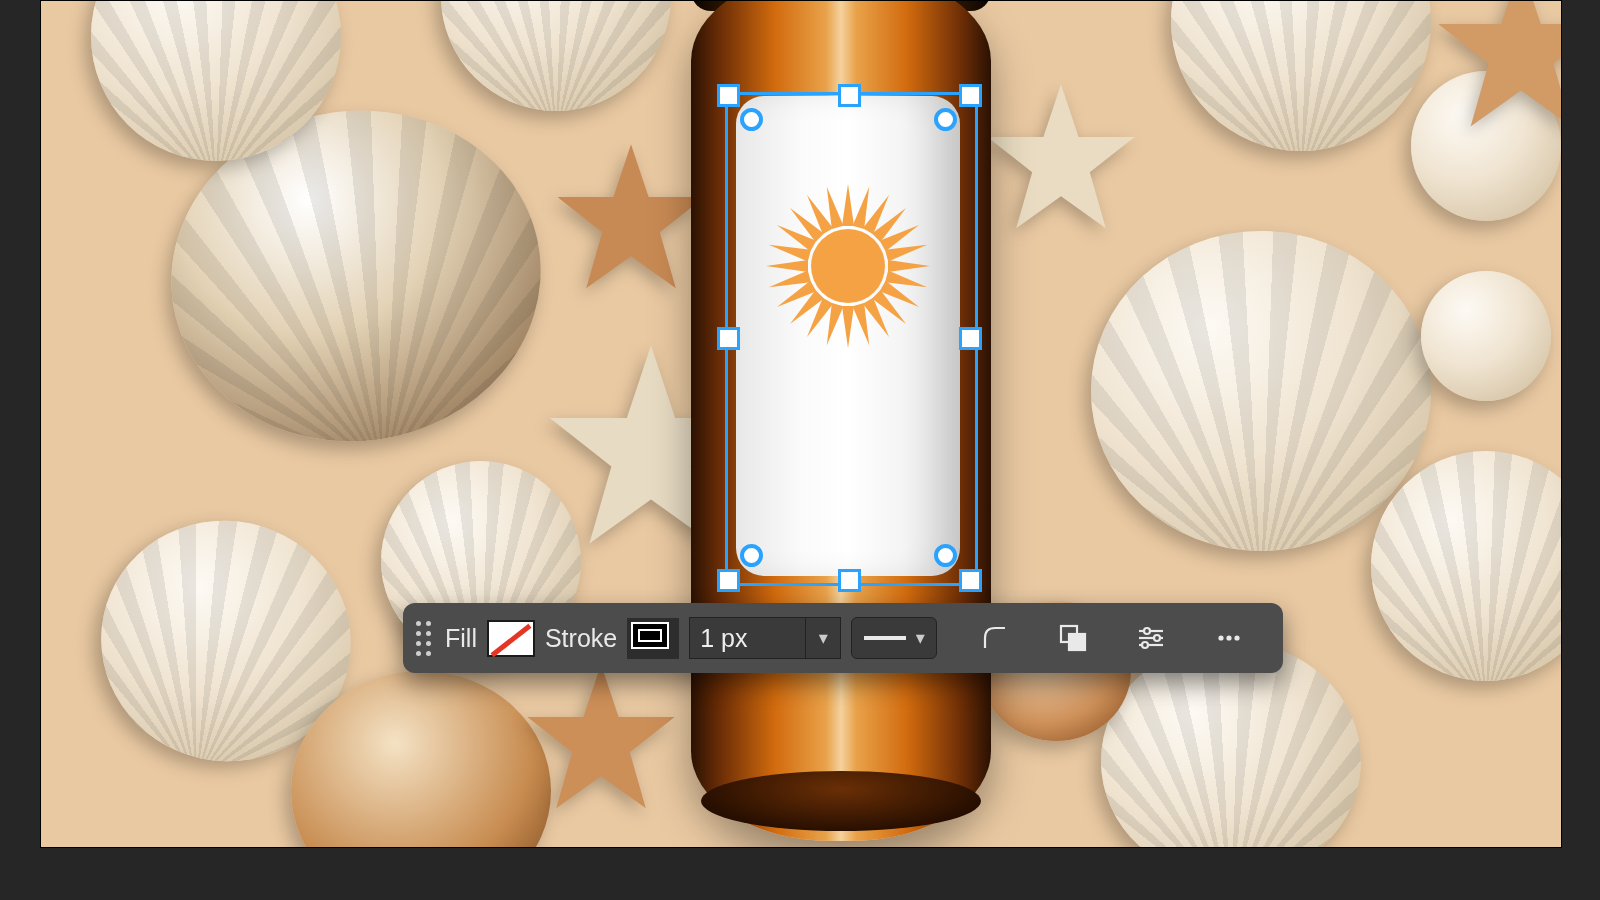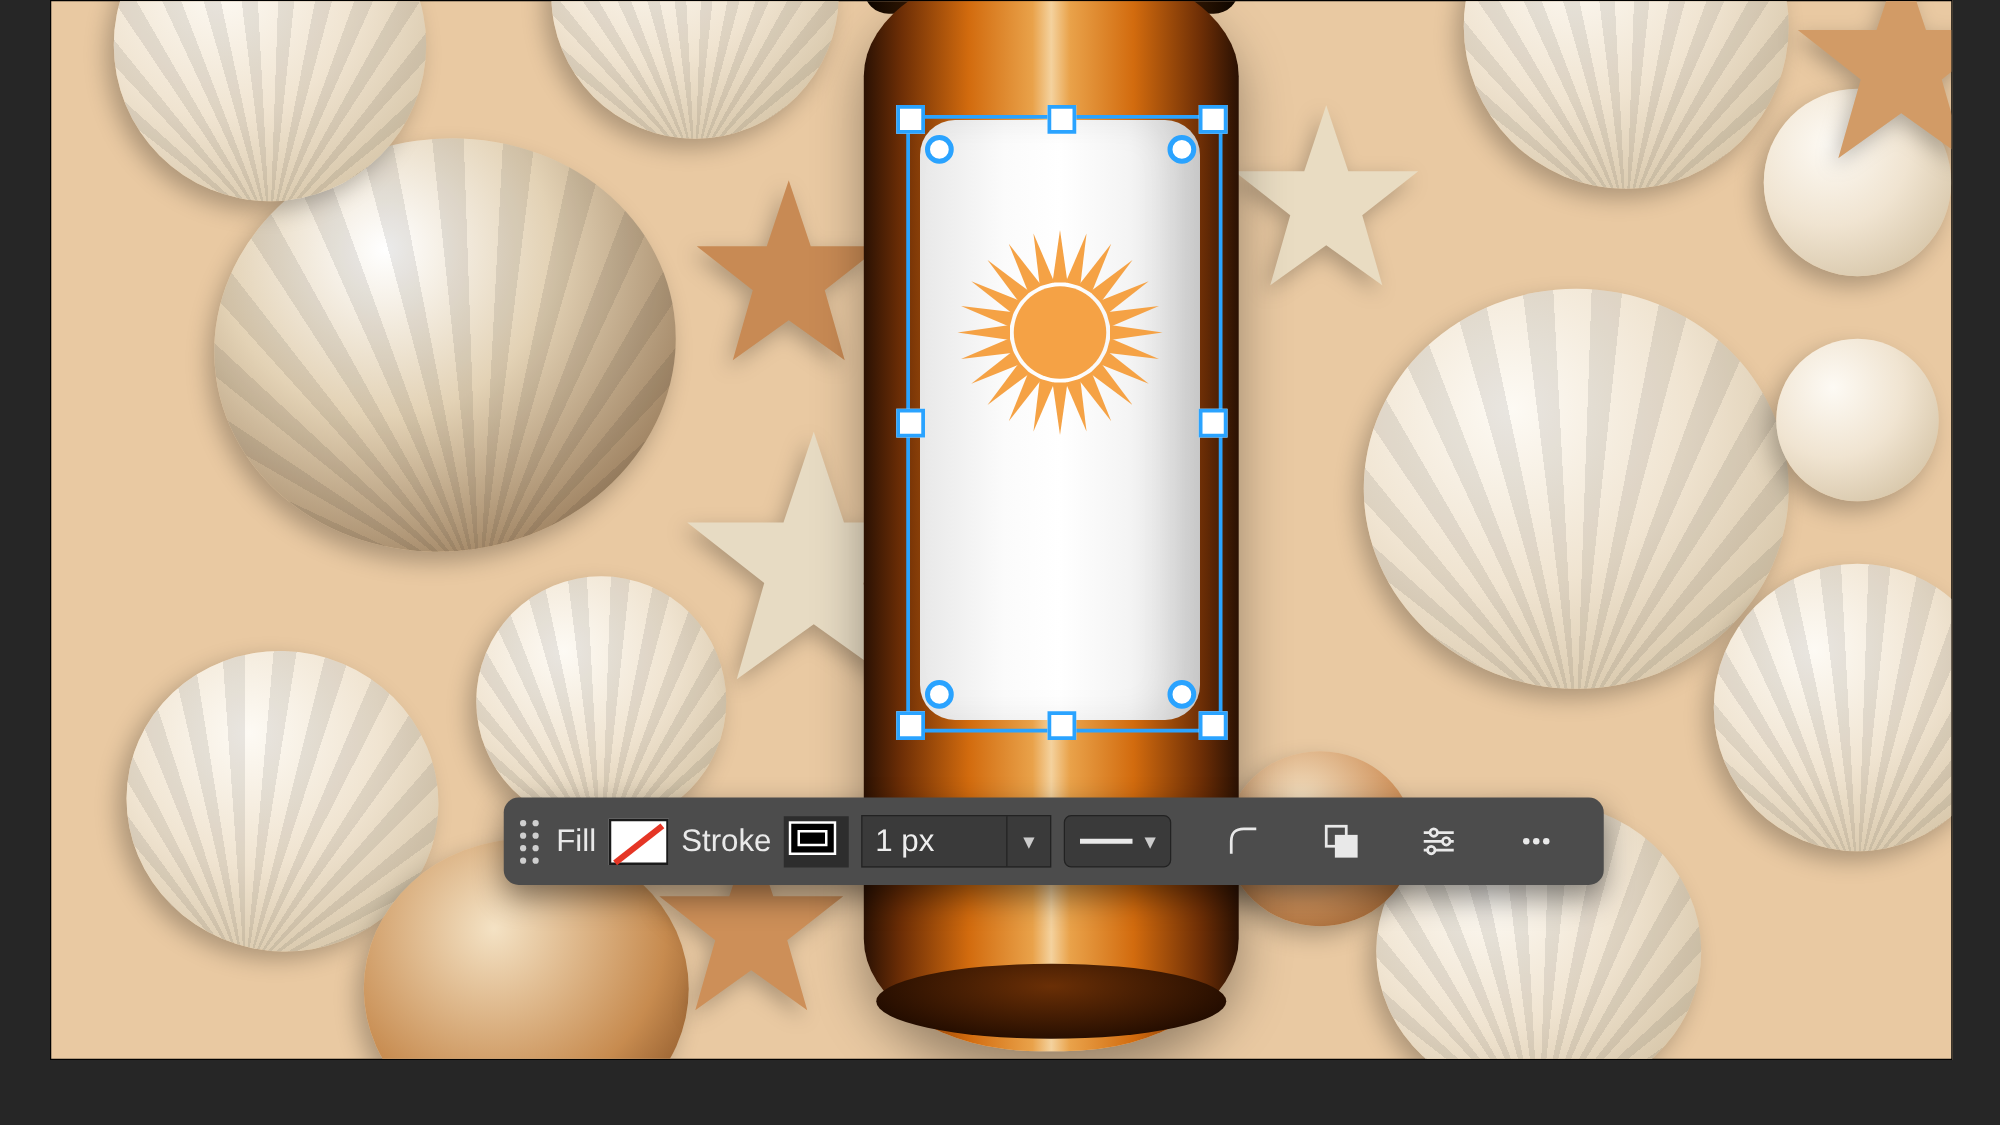--- a/index.html
+++ b/index.html
@@ -22,7 +22,7 @@
   .sun{position:absolute;left:722px;top:180px;width:170px;height:170px;}
   .suncore{position:absolute;left:48px;top:48px;width:74px;height:74px;border-radius:50%;background:#f5a245;}
   
-  .tbar{position:absolute;left:362px;top:637px;width:880px;height:70px;border-radius:12px;background:#4c4c4c;display:flex;align-items:center;gap:10px;color:#e9e9e9;font-size:25px;box-shadow:0 10px 24px rgba(0,0,0,.45);}
+  .tbar{position:absolute;left:362px;top:602px;width:880px;height:70px;border-radius:12px;background:#4c4c4c;display:flex;align-items:center;gap:10px;color:#e9e9e9;font-size:25px;box-shadow:0 10px 24px rgba(0,0,0,.45);}
   .grip{width:24px;display:flex;flex-direction:column;gap:5px;align-items:center;margin-left:8px;}
   .grip span{width:5px;height:5px;background:#cfcfcf;border-radius:50%;}
   .griprow{display:flex;gap:5px;}

